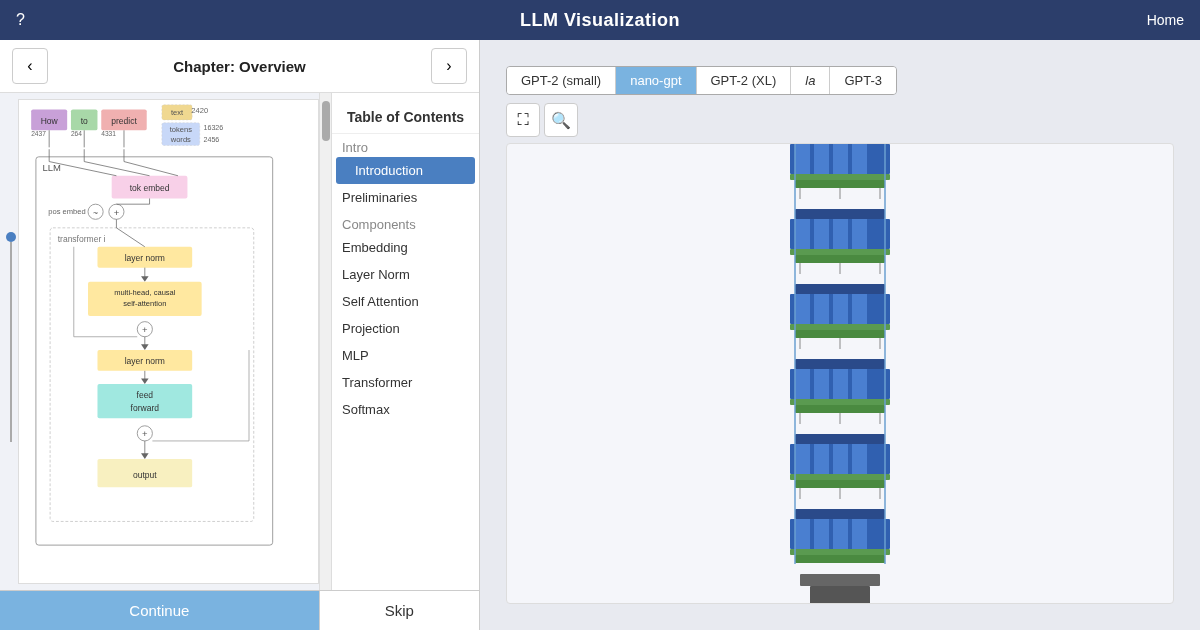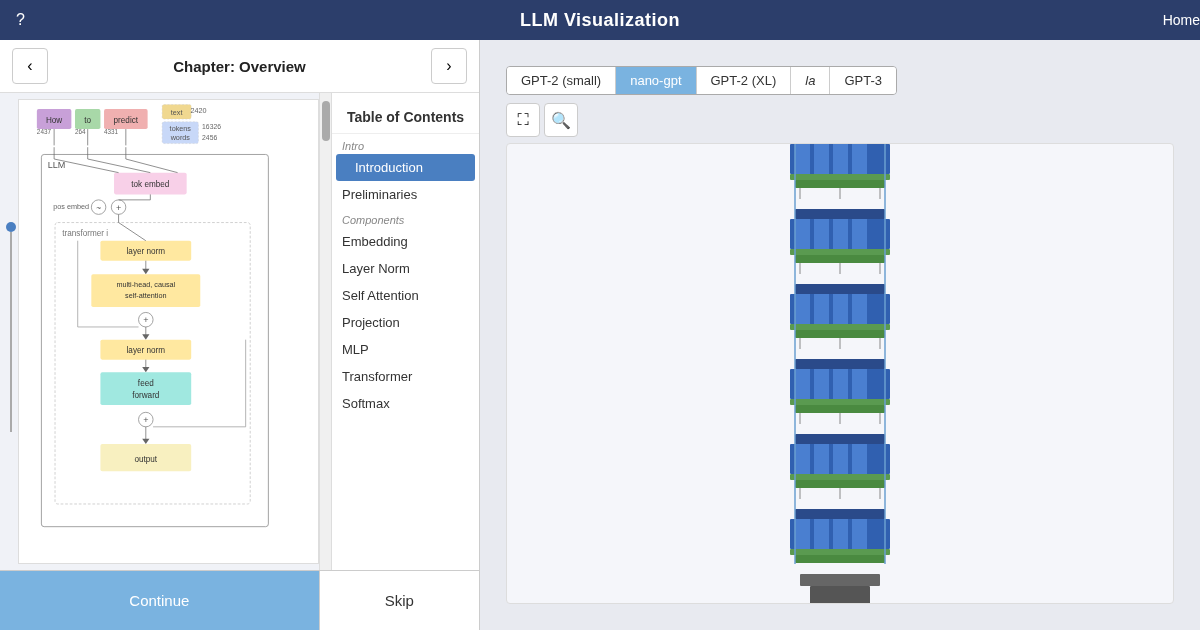--- a/index.html
+++ b/index.html
@@ -29,7 +29,7 @@
     }
     .top-nav-home {
       position: absolute;
-      right: 0;
+      right: 16px;
       font-size: 14px;
       color: white;
       cursor: pointer;

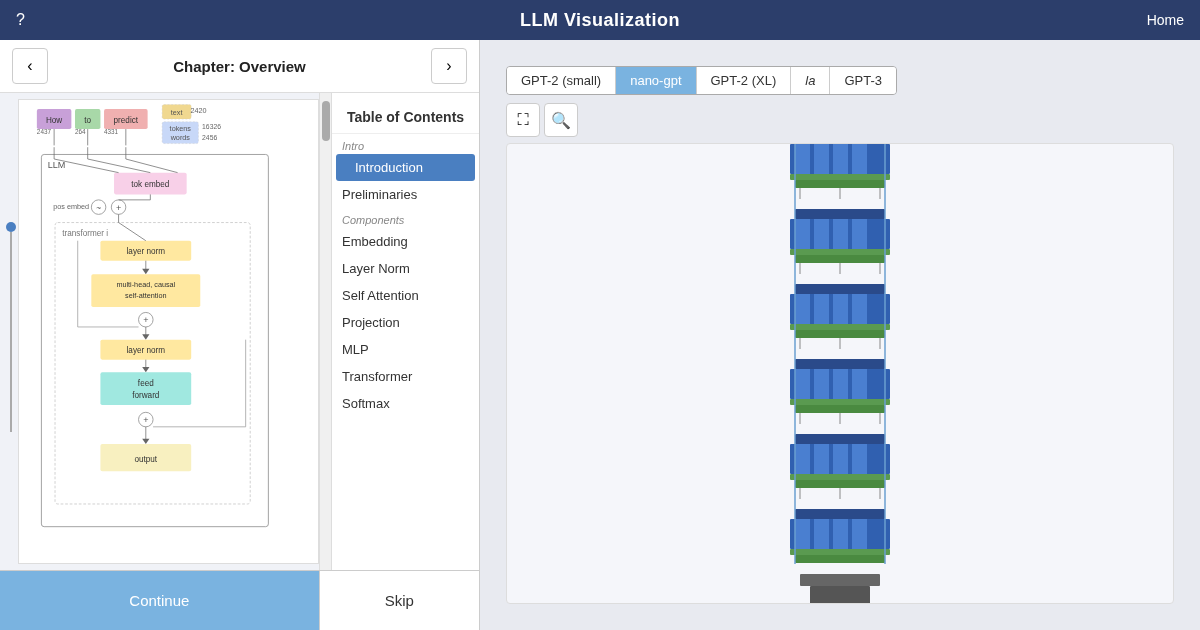--- a/index.html
+++ b/index.html
@@ -122,9 +122,8 @@
     }
     .toc-section-label {
       color: #888;
-      font-size: 11px;
+      font-size: 13px;
       padding: 6px 10px 2px;
-      font-style: italic;
     }
     .toc-item {
       padding: 6px 10px;

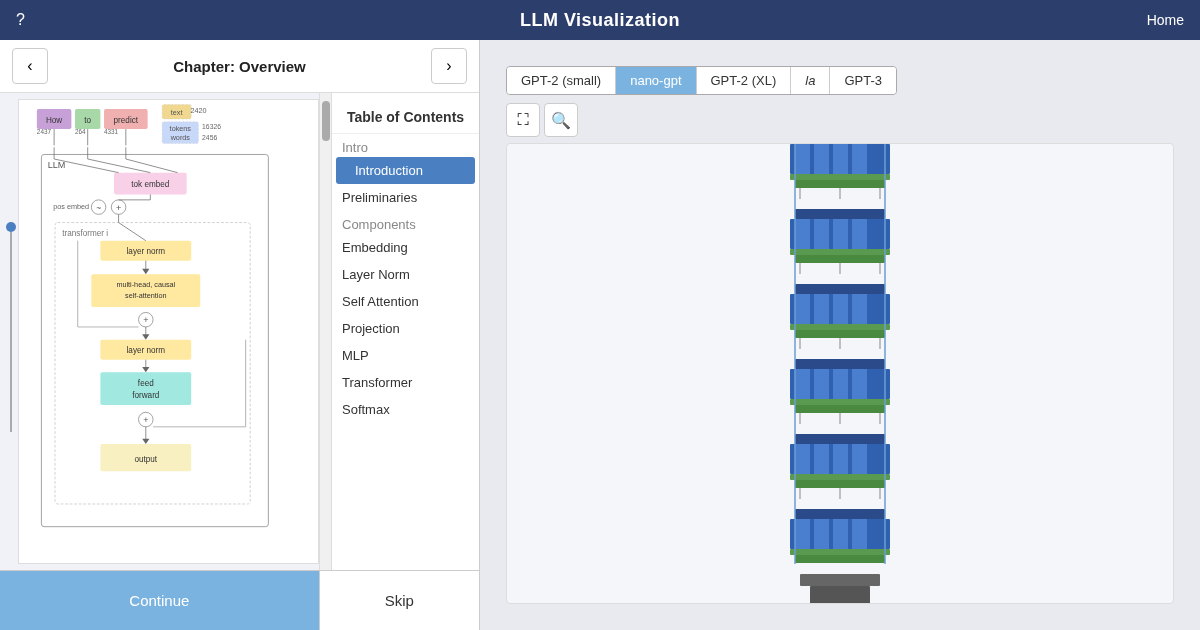--- a/index.html
+++ b/index.html
@@ -150,7 +150,7 @@
     
     .bottom-buttons {
       display: flex;
-      height: 60px;
+      height: 40px;
       border-top: 1px solid #ccc;
     }
     .btn-continue {

